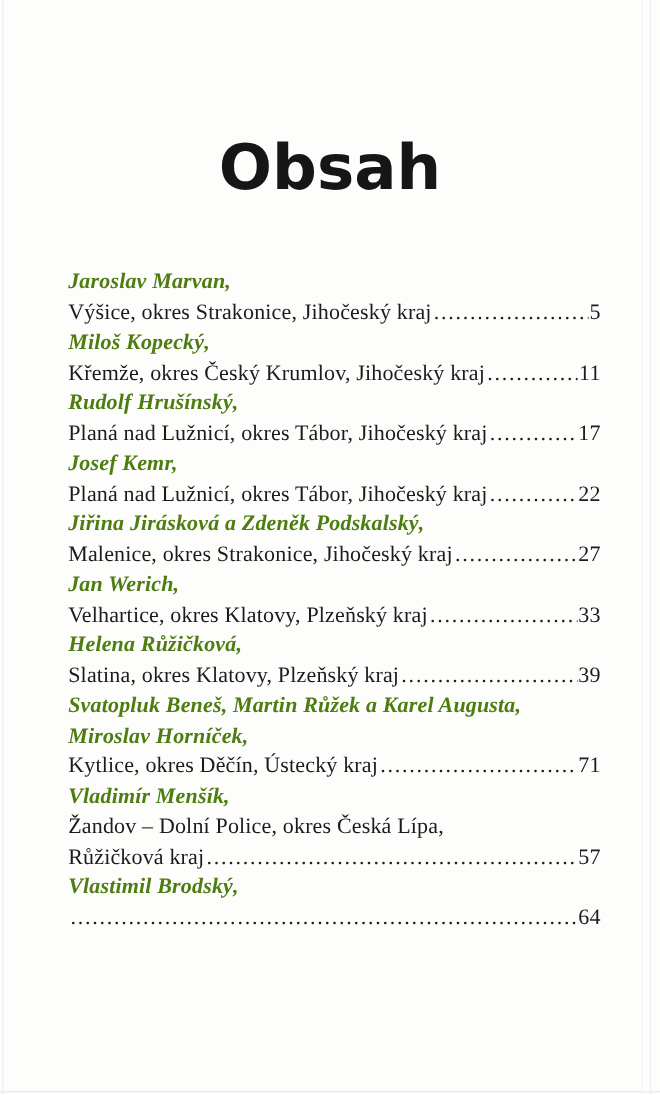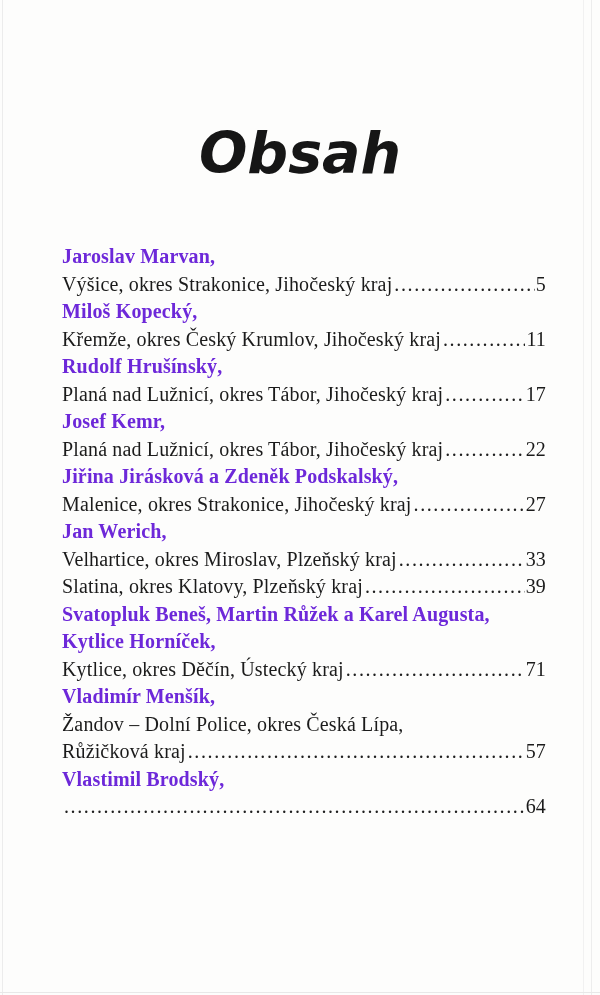--- a/index.html
+++ b/index.html
@@ -40,7 +40,6 @@
     line-height: 1.1;
     letter-spacing: 0px;
     color: #161616;
-    font-style: italic;
   }
 
   .toc {

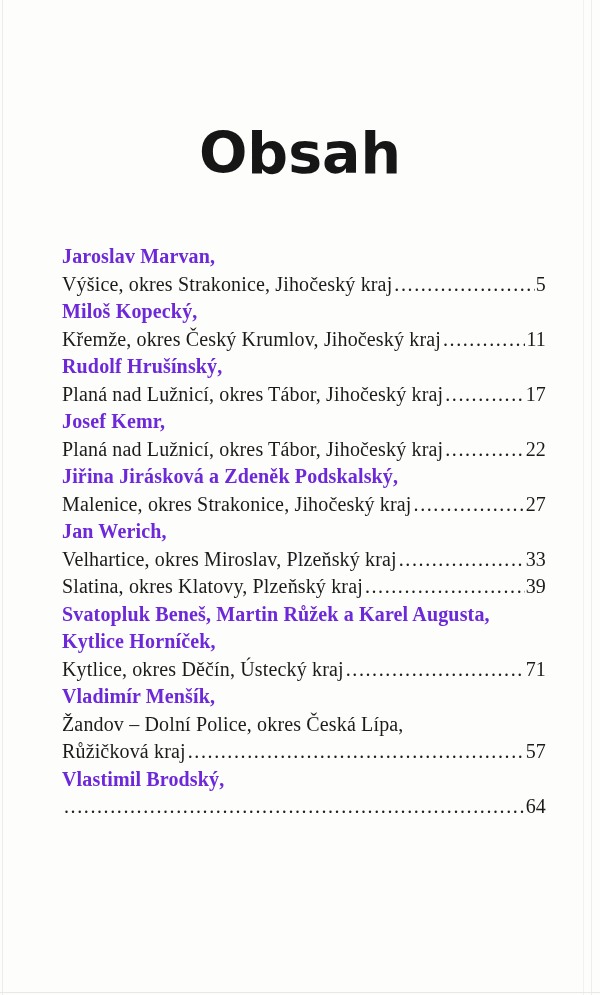--- a/index.html
+++ b/index.html
@@ -55,7 +55,8 @@
   .entry-names {
     font-weight: bold;
     white-space: nowrap;
-    color: #6d28d9;
+    color: #4d7c0f;
+    font-style: italic;
   }
   .locrow {
     display: flex;

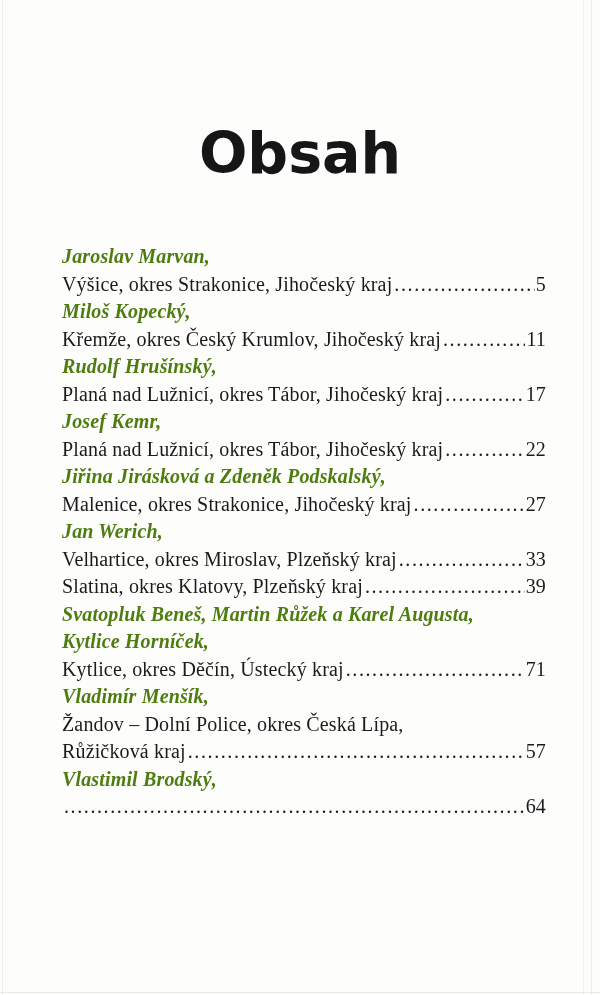--- a/index.html
+++ b/index.html
@@ -134,7 +134,7 @@
       <div class="entry">
         <div class="entry-names">Jan Werich,</div>
         <div class="locrow">
-          <span class="loc-text">Velhartice, okres Miroslav, Plzeňský kraj</span>
+          <span class="loc-text">Velhartice, okres Klatovy, Plzeňský kraj</span>
           <span class="dots"></span>
           <span class="pagenum">33</span>
         </div>

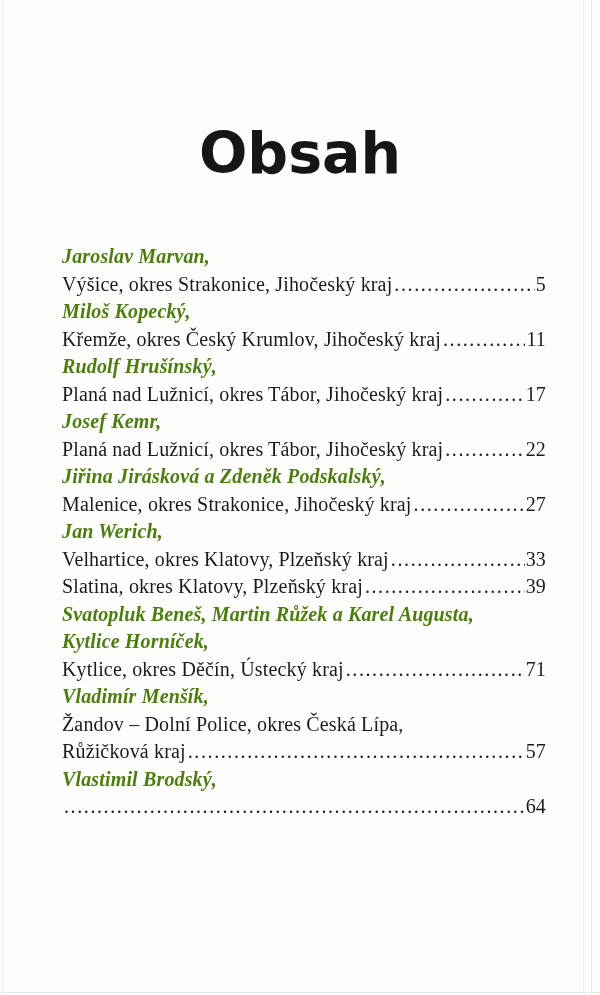--- a/index.html
+++ b/index.html
@@ -140,6 +140,7 @@
         </div>
       </div>
       <div class="entry">
+        <div class="entry-names">Helena Růžičková,</div>
         <div class="locrow">
           <span class="loc-text">Slatina, okres Klatovy, Plzeňský kraj</span>
           <span class="dots"></span>

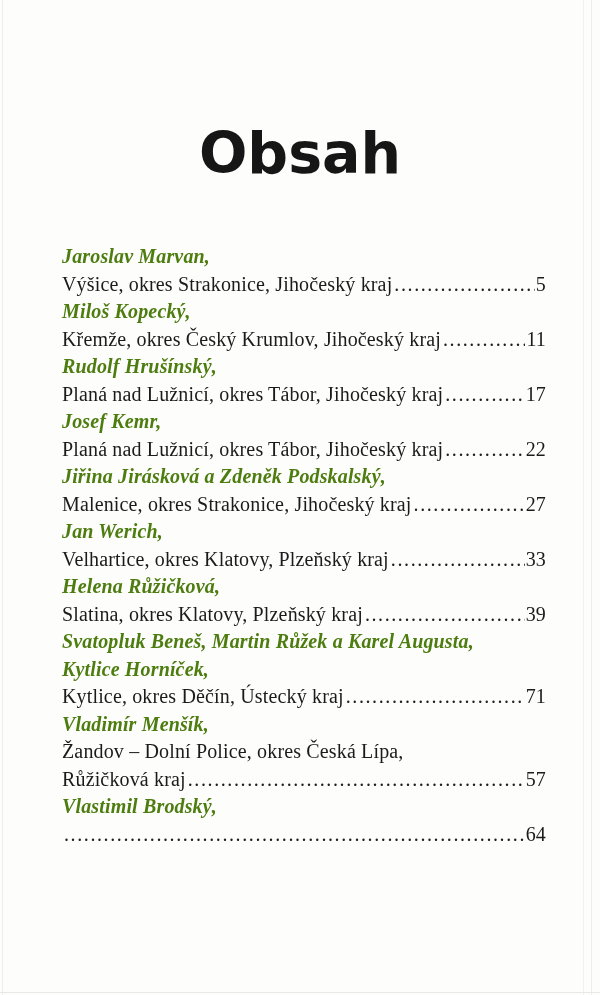--- a/index.html
+++ b/index.html
@@ -151,7 +151,7 @@
         <div class="entry-names">Svatopluk Beneš, Martin Růžek a Karel Augusta,</div>
       </div>
       <div class="entry">
-        <div class="entry-names">Kytlice Horníček,</div>
+        <div class="entry-names">Miroslav Horníček,</div>
         <div class="locrow">
           <span class="loc-text">Kytlice, okres Děčín, Ústecký kraj</span>
           <span class="dots"></span>

